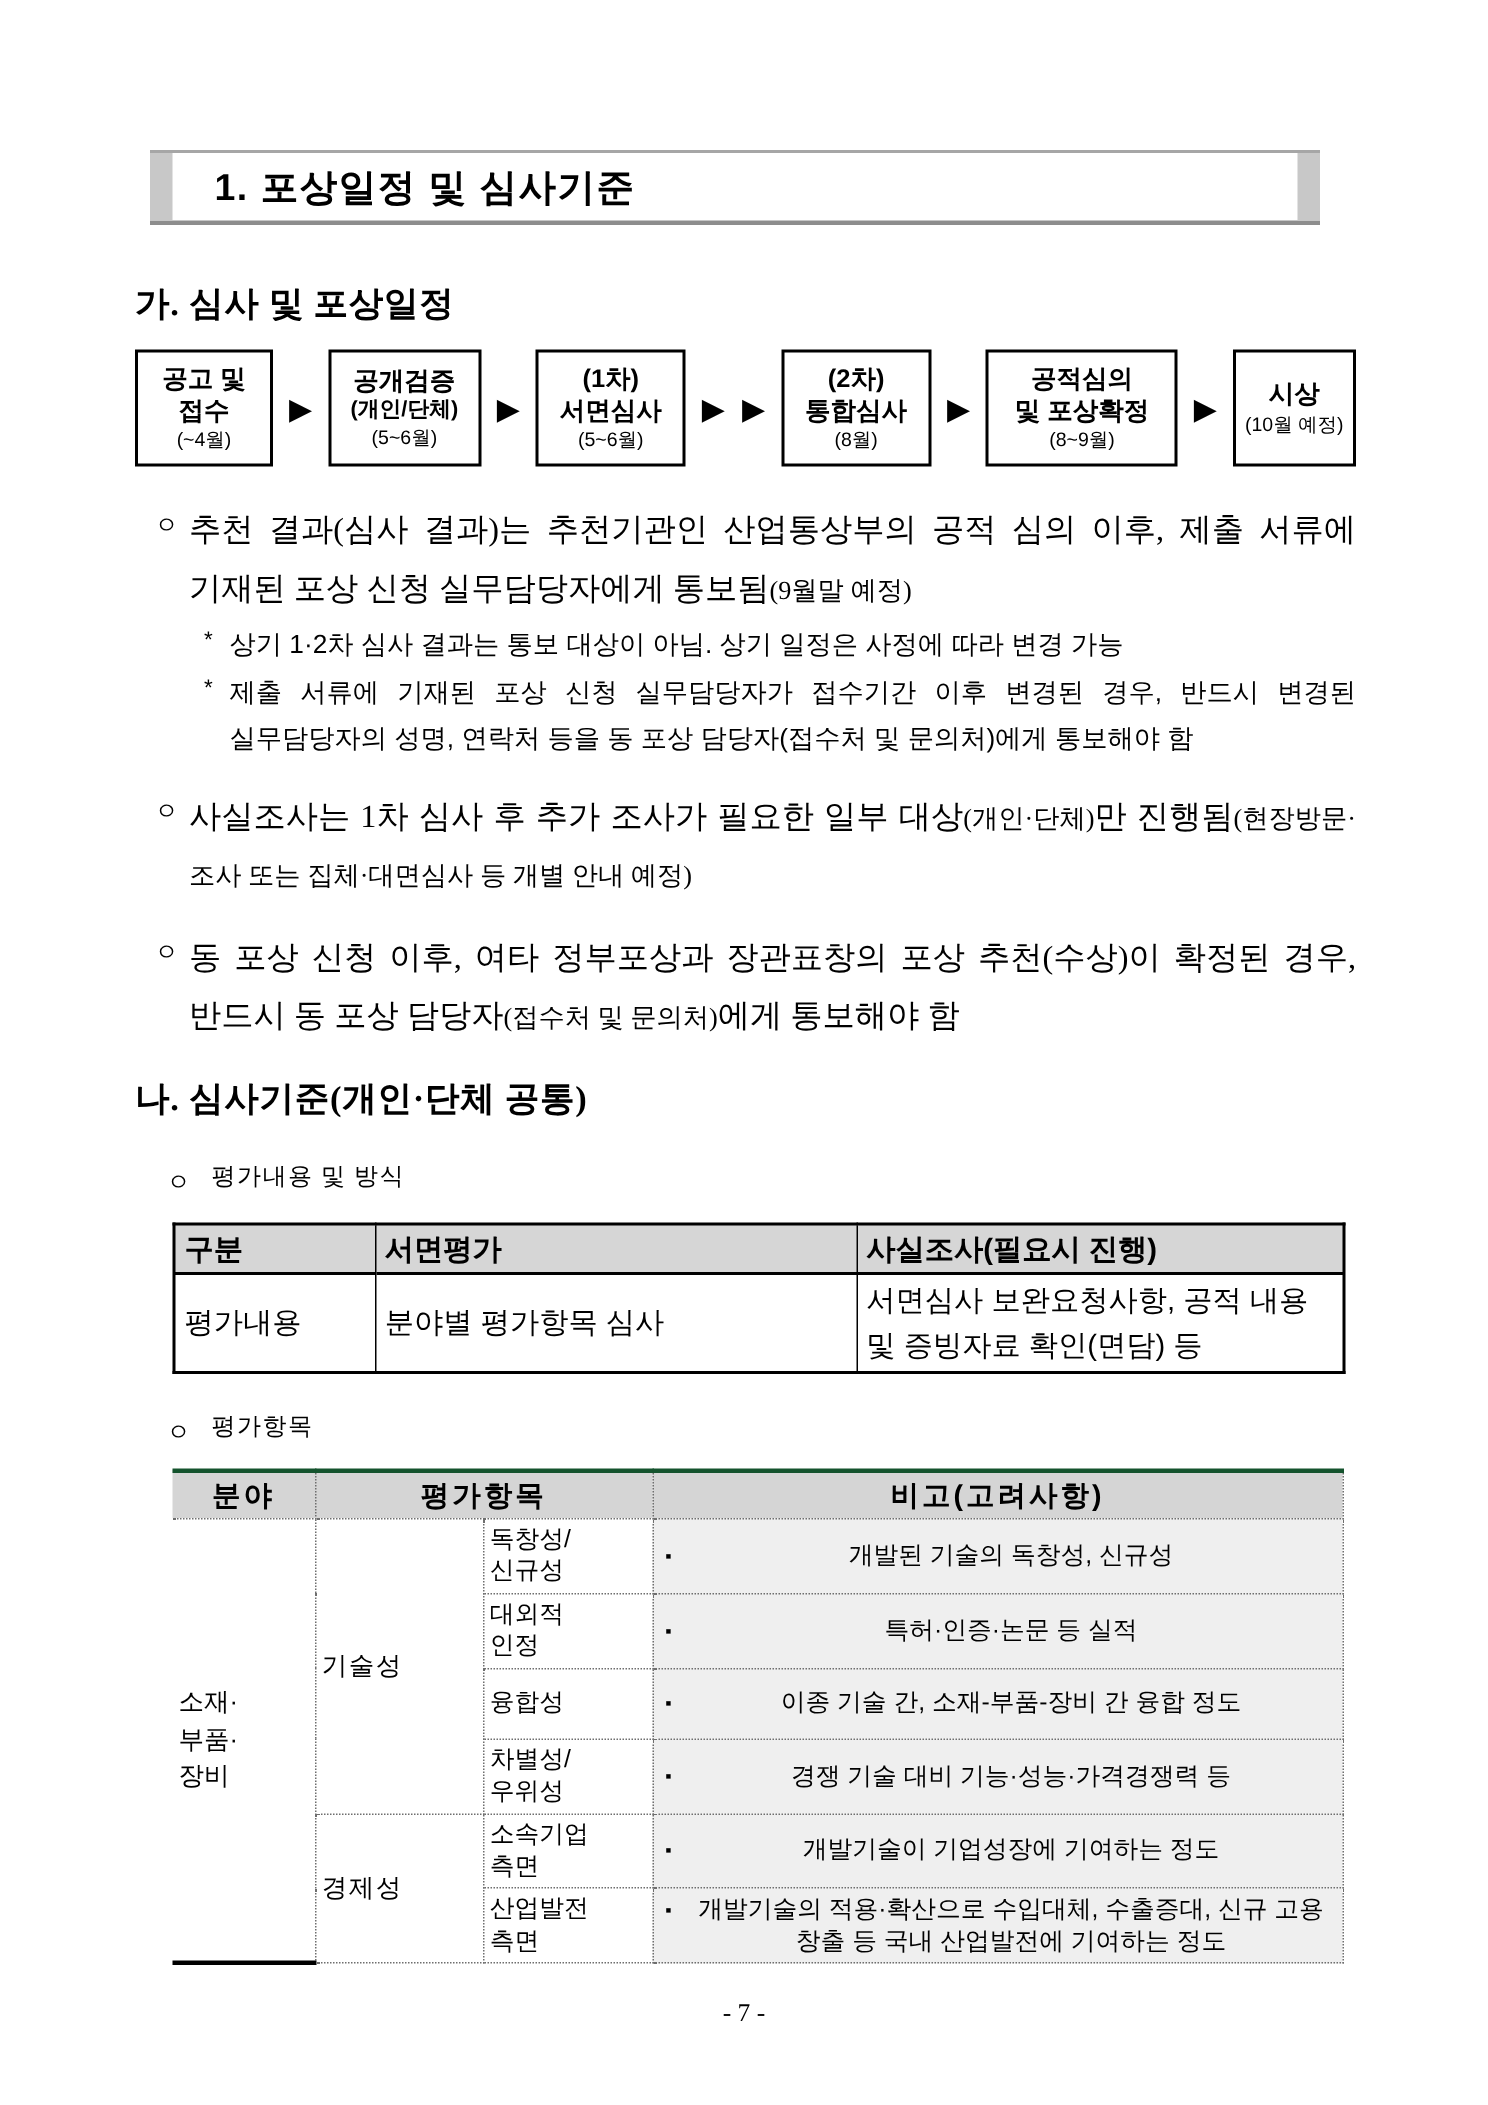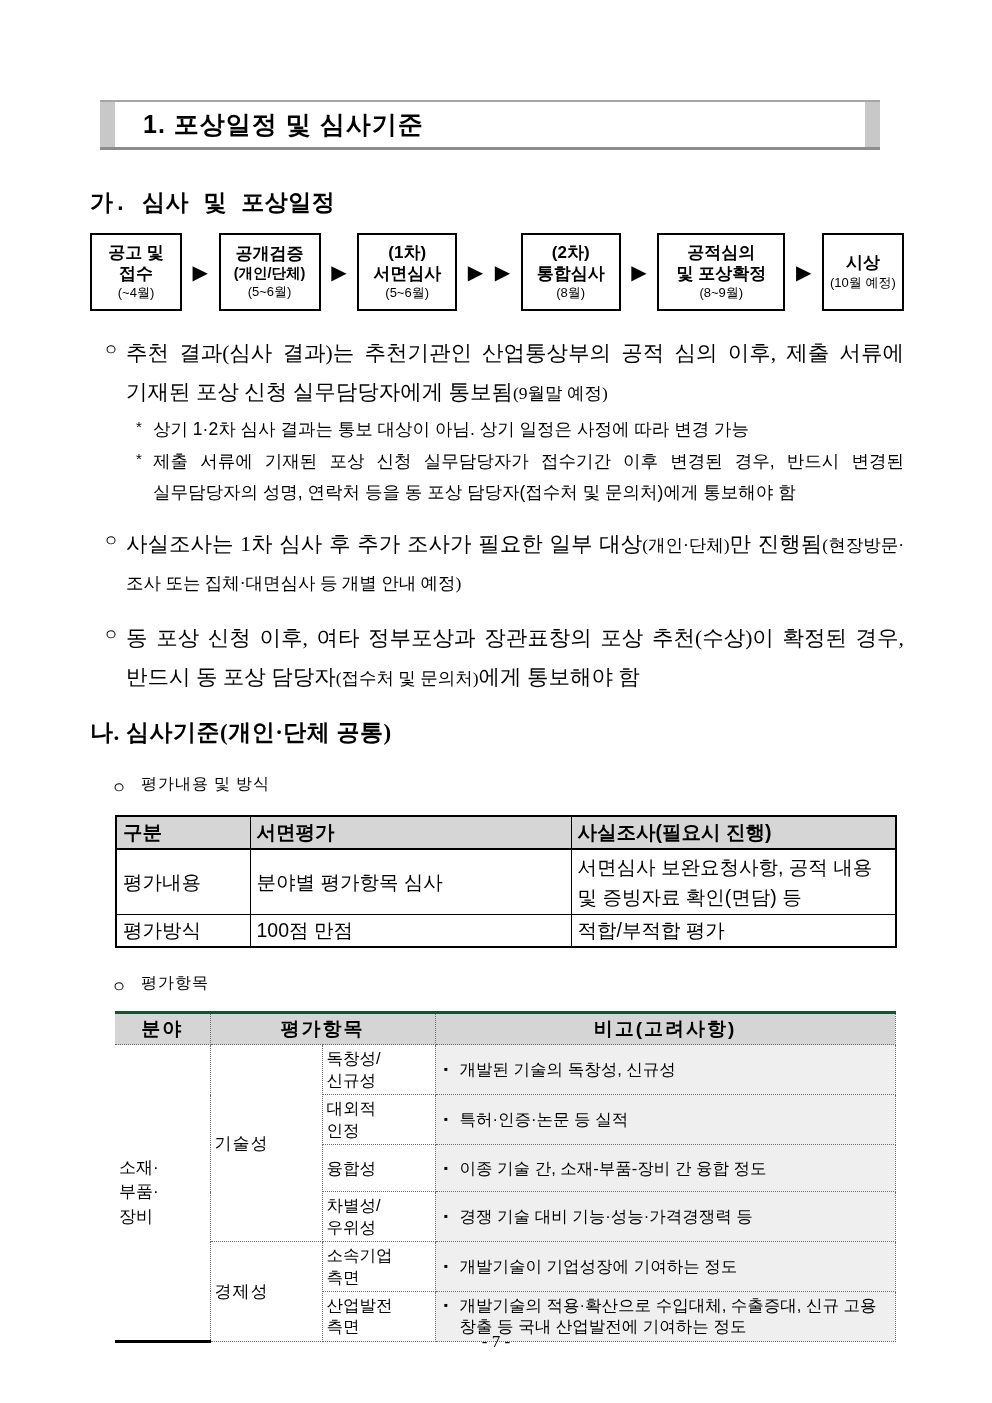--- a/index.html
+++ b/index.html
@@ -39,7 +39,7 @@
     font-family: "Liberation Serif", "DejaVu Serif", serif;
     letter-spacing: 0.5px;
   }
-  .heading-a { margin-top: 37px; font-family: Liberation Mono, monospace; }
+  .heading-a { margin-top: 37px; }
   .heading-b { margin-top: 20px; }
 
   

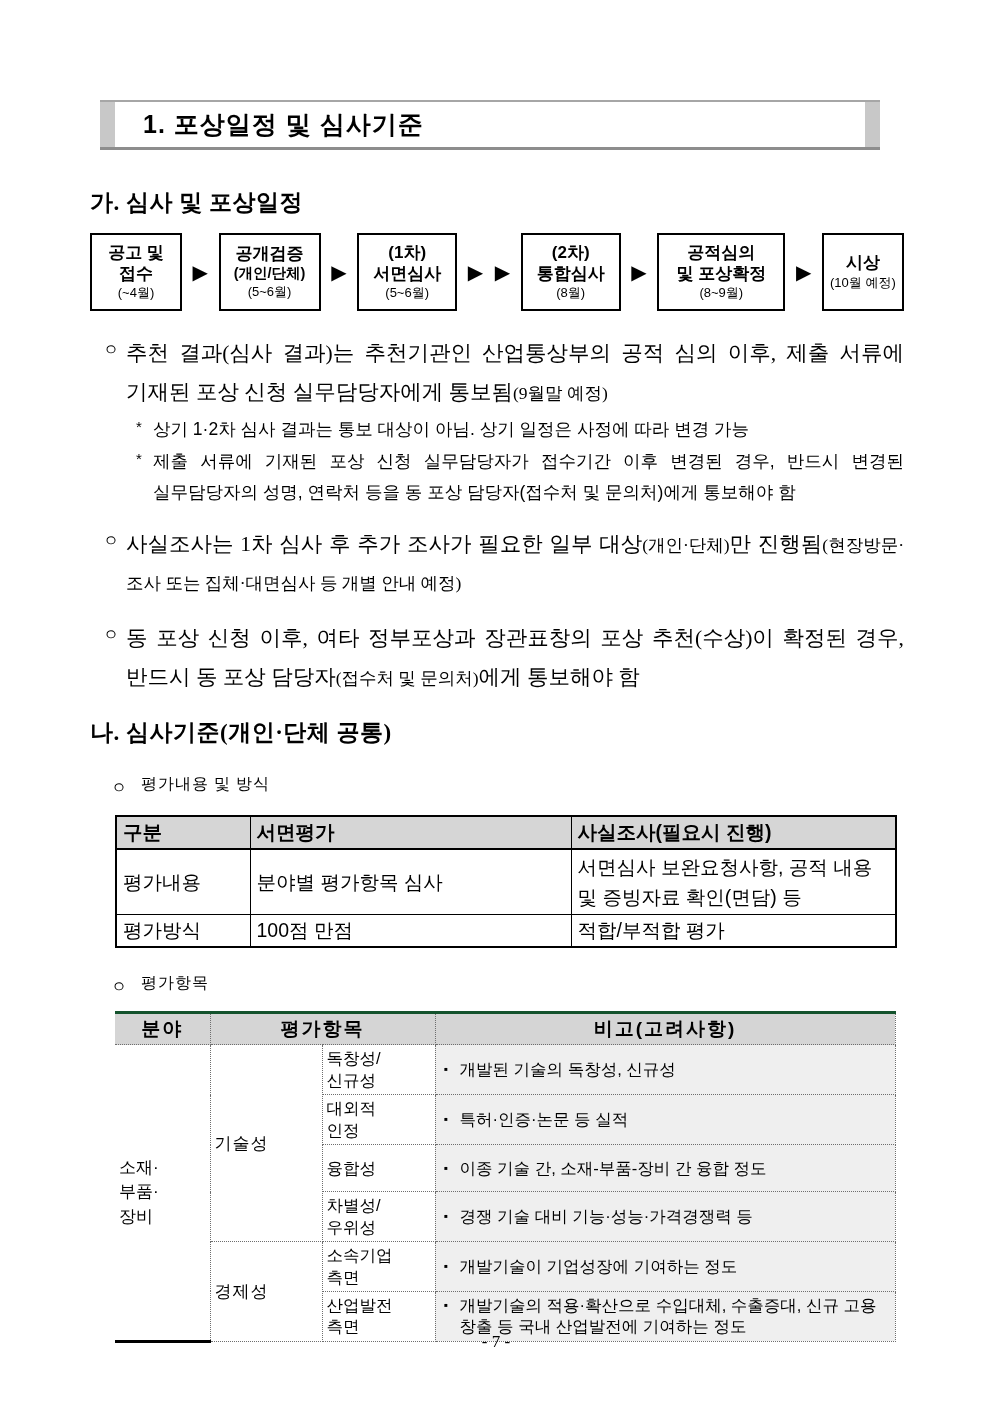--- a/index.html
+++ b/index.html
@@ -256,11 +256,6 @@
         <td>평가내용</td>
         <td>분야별 평가항목 심사</td>
         <td>서면심사 보완요청사항, 공적 내용 및 증빙자료 확인(면담) 등</td>
-      </tr>
-      <tr class="r2">
-        <td>평가방식</td>
-        <td>100점 만점</td>
-        <td>적합/부적합 평가</td>
       </tr>
     </tbody>
       </table>

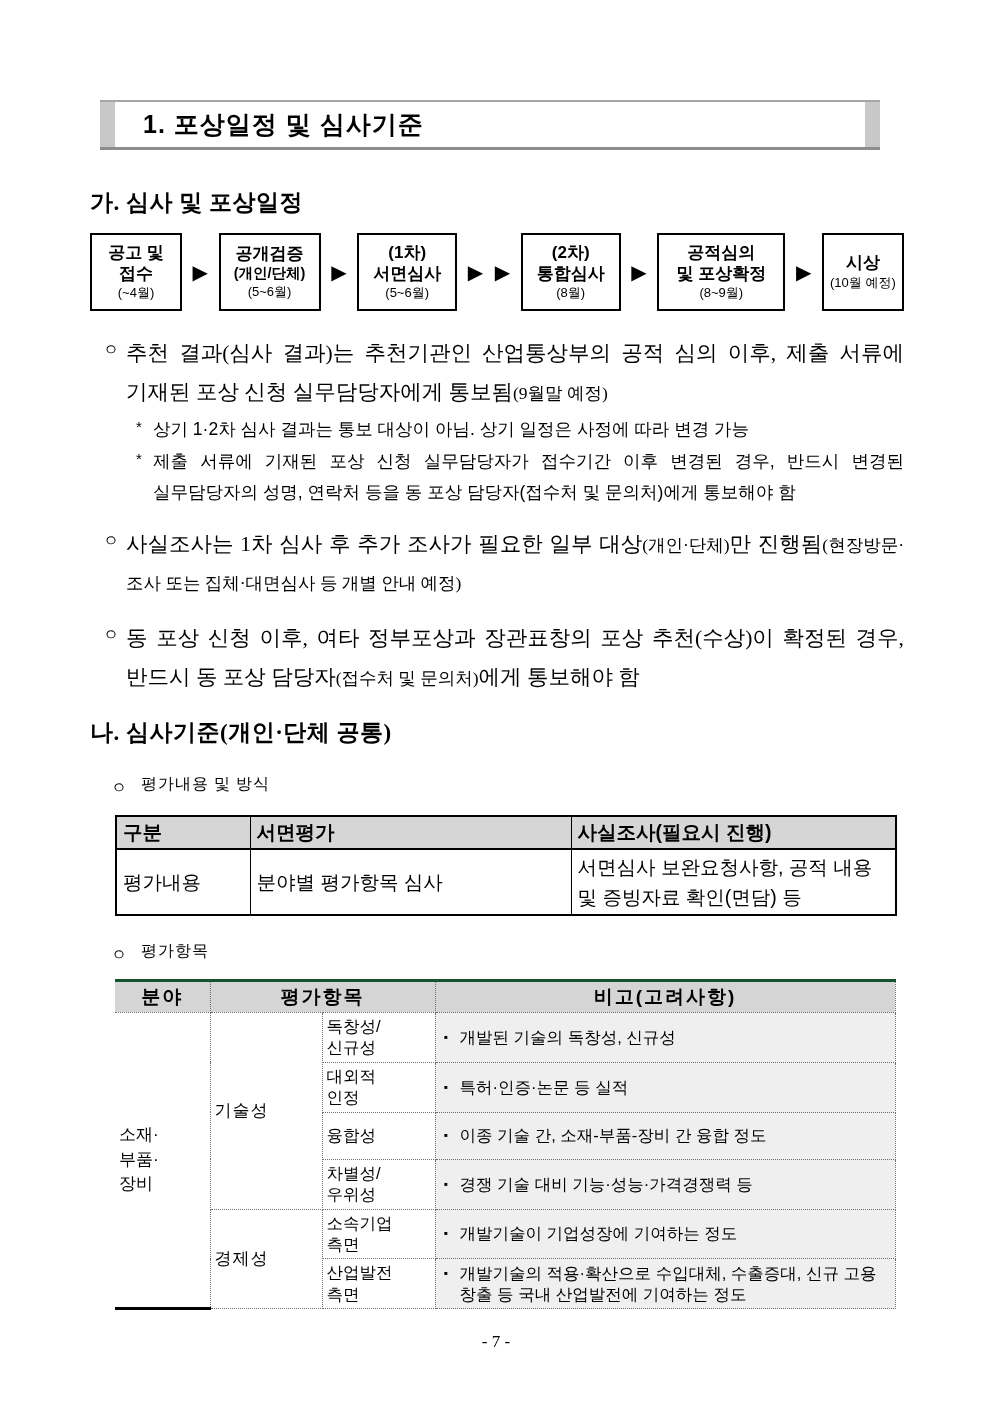--- a/index.html
+++ b/index.html
@@ -144,7 +144,7 @@
   .t2 tr.ri-last { height: 46px; }
   .rwrap { display: flex; }
   .rmark { flex: none; font-size: 12px; padding-top: 3px; width: 16px; text-align: left; }
-  .rtext { flex: 1; line-height: 1.28; text-align: left; }
+  .rtext { flex: 1; line-height: 1.28; text-align: center; }
   .t2c1 { width: 95px; } .t2c2 { width: 112px; } .t2c3 { width: 113px; } .t2c4 { width: 460px; }
 
   

